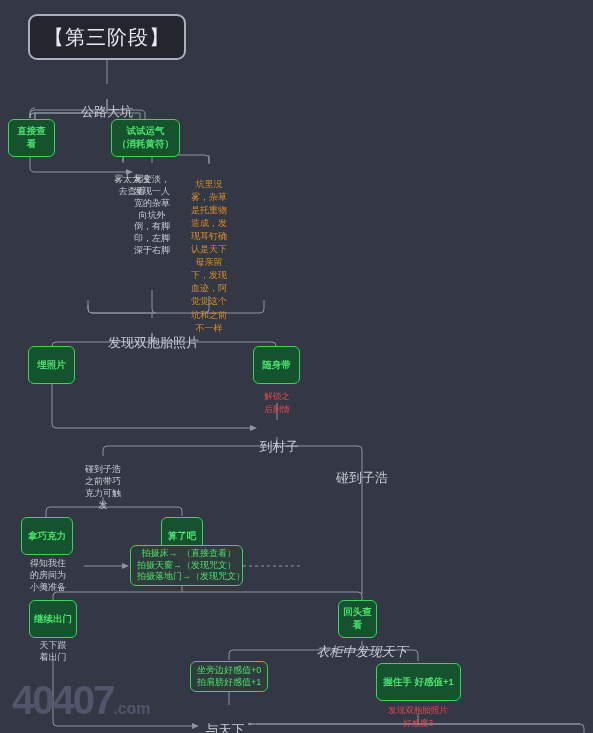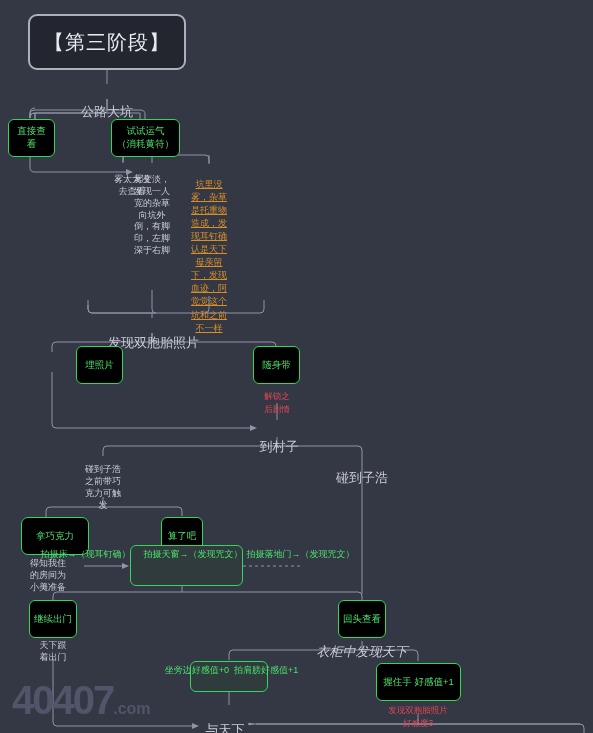--- a/index.html
+++ b/index.html
@@ -174,7 +174,7 @@
     </g>
   </svg>
 
-  <div class="node title-box" style="left:28px;top:14px;width:158px;height:56px;">
+  <div class="node title-box" style="left:28px;top:14px;width:158px;height:46px;">
     <span>【第三阶段】</span>
   </div>
 

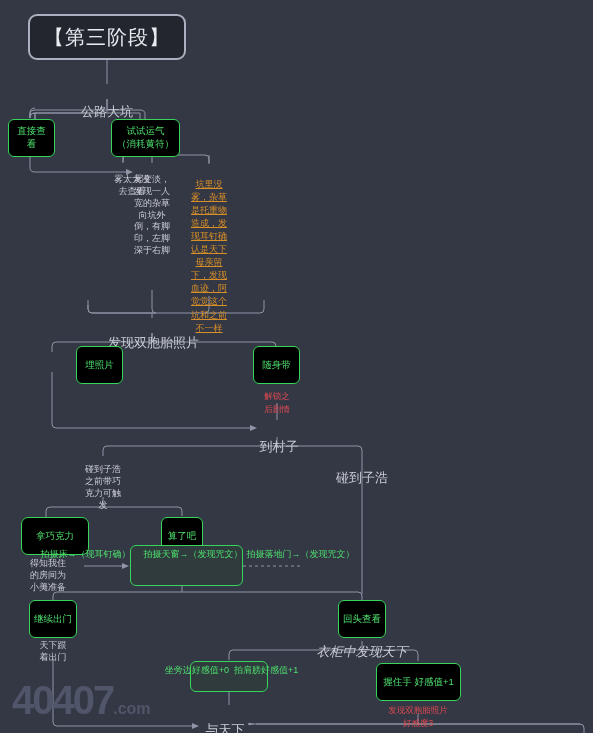--- a/index.html
+++ b/index.html
@@ -34,11 +34,12 @@
   .gbox{
     border:1.5px solid #35d65a;
     border-radius:6px;
-    background:#000000;
+    background:#14532d;
     color:#4de06d;
     font-size:9.5px;
     display:flex;align-items:center;justify-content:center;
     padding:18px 4px;
+    font-weight:bold;
   }
   .gbox-multi{
     border:1.5px solid #35d65a;

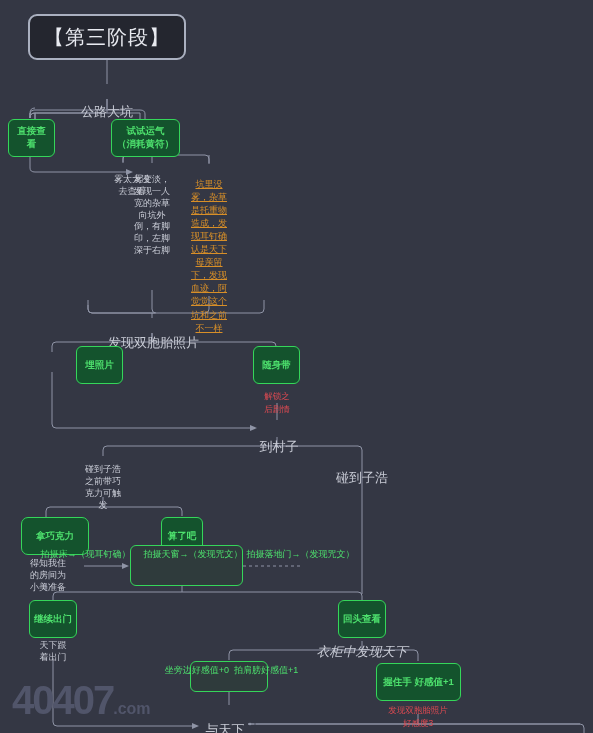--- a/index.html
+++ b/index.html
@@ -66,7 +66,6 @@
     color:#d88f28;
     font-size:9px;
     line-height:1.45;
-    text-decoration:underline;
   }
   .red{
     color:#e04a52;

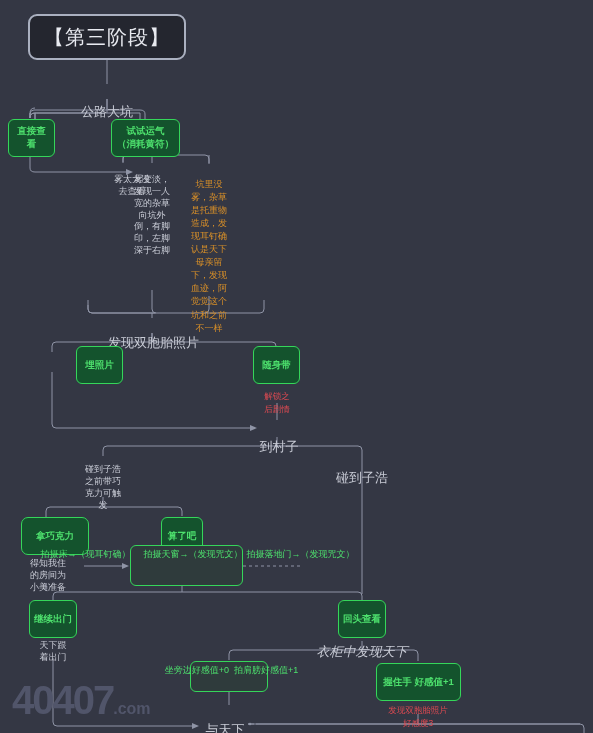--- a/index.html
+++ b/index.html
@@ -225,7 +225,7 @@
     <span>发现双胞胎照片</span>
   </div>
 
-  <div class="node gbox" style="left:28px;top:346px;width:47px;height:18px;margin-left:48px;">
+  <div class="node gbox" style="left:28px;top:346px;width:47px;height:18px;">
     <span>埋照片</span>
   </div>
 

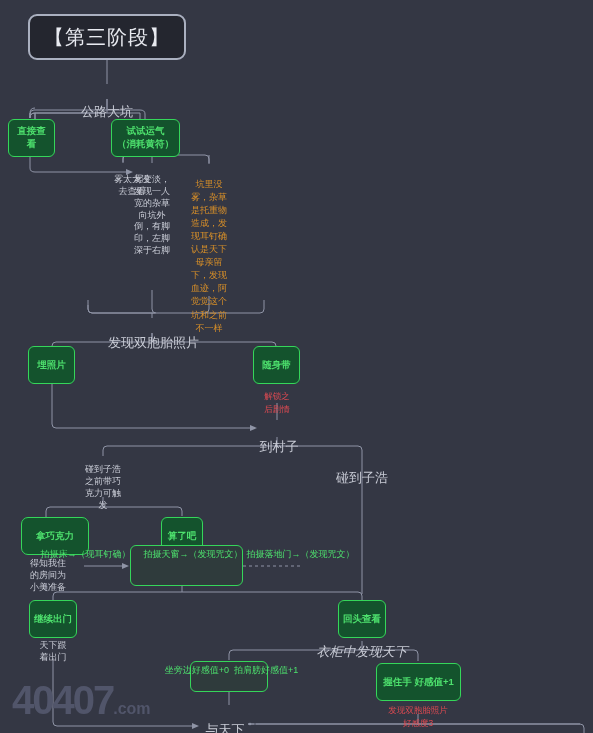--- a/index.html
+++ b/index.html
@@ -253,7 +253,7 @@
     <span>碰到子浩</span>
   </div>
 
-  <div class="node gbox" style="left:21px;top:517px;width:68px;height:19px;border-radius:7px;">
+  <div class="node gbox" style="left:21px;top:517px;width:52px;height:19px;">
     <span>拿巧克力</span>
   </div>
 

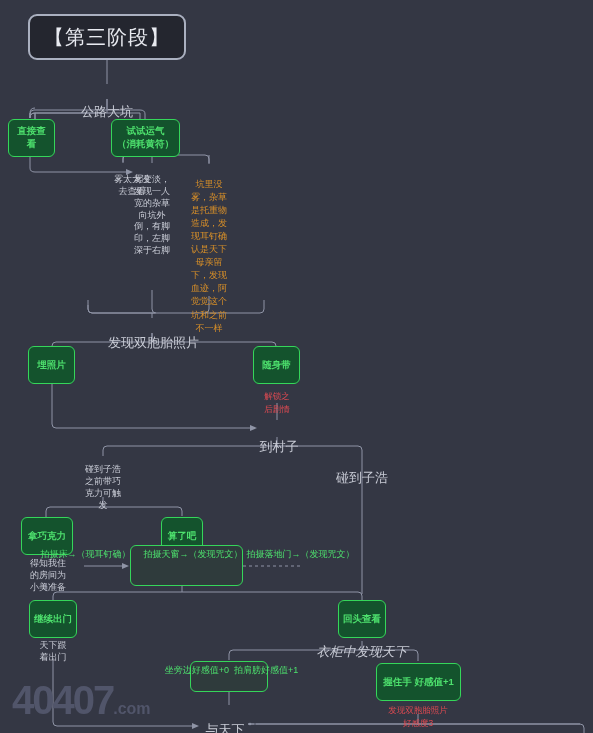--- a/index.html
+++ b/index.html
@@ -47,9 +47,9 @@
     background:#2f3b3c;
     color:#4de06d;
     font-size:9px;
-    display:flex;flex-direction:row;justify-content:center;
+    display:flex;flex-direction:column;justify-content:center;
     padding:3px 6px;
-    text-align:right;
+    text-align:center;
   }
   .gbox-multi .row{display:flex;white-space:pre;}
   .gbox-multi .row .c1{display:inline-block;}

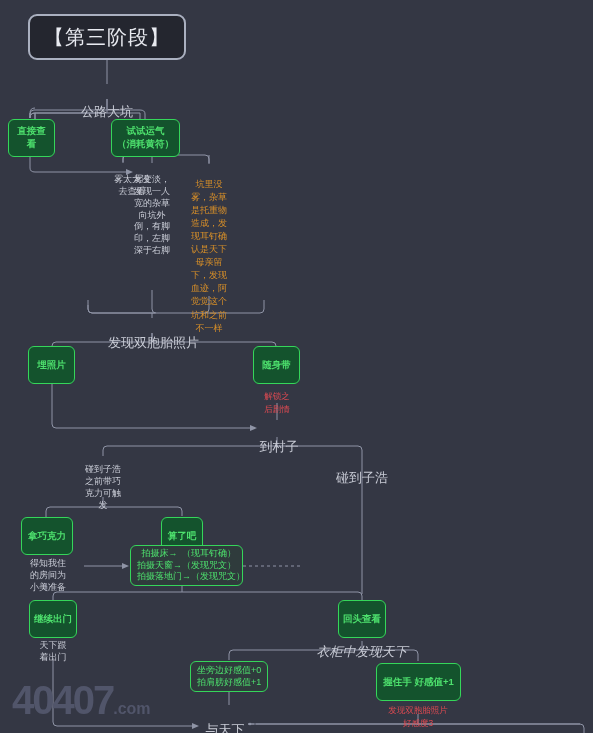--- a/index.html
+++ b/index.html
@@ -270,7 +270,7 @@
   <div class="node gbox-multi" style="left:130px;top:545px;width:113px;height:41px;">
     <div class="row">
       <span class="c1" style="width:58px">拍摄床→</span>
-      <span class="c2">（现耳钉确）</span>
+      <span class="c2">（直接查看）</span>
     </div>
     <div class="row">
       <span class="c1" style="width:58px">拍摄天窗→</span>

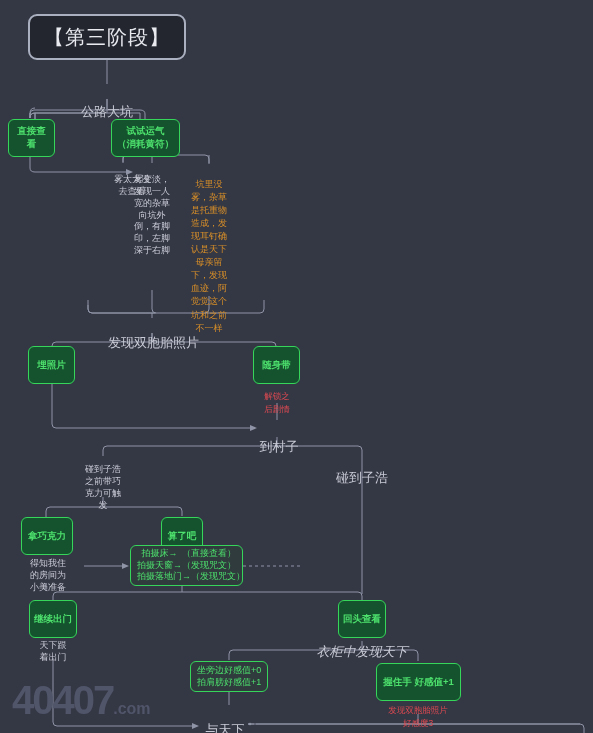--- a/index.html
+++ b/index.html
@@ -286,7 +286,7 @@
     <span>继续出门</span>
   </div>
 
-  <div class="node gbox" style="left:338px;top:600px;width:48px;height:19px;">
+  <div class="node gbox" style="left:338px;top:600px;width:39px;height:19px;">
     <span>回头查看</span>
   </div>
 

